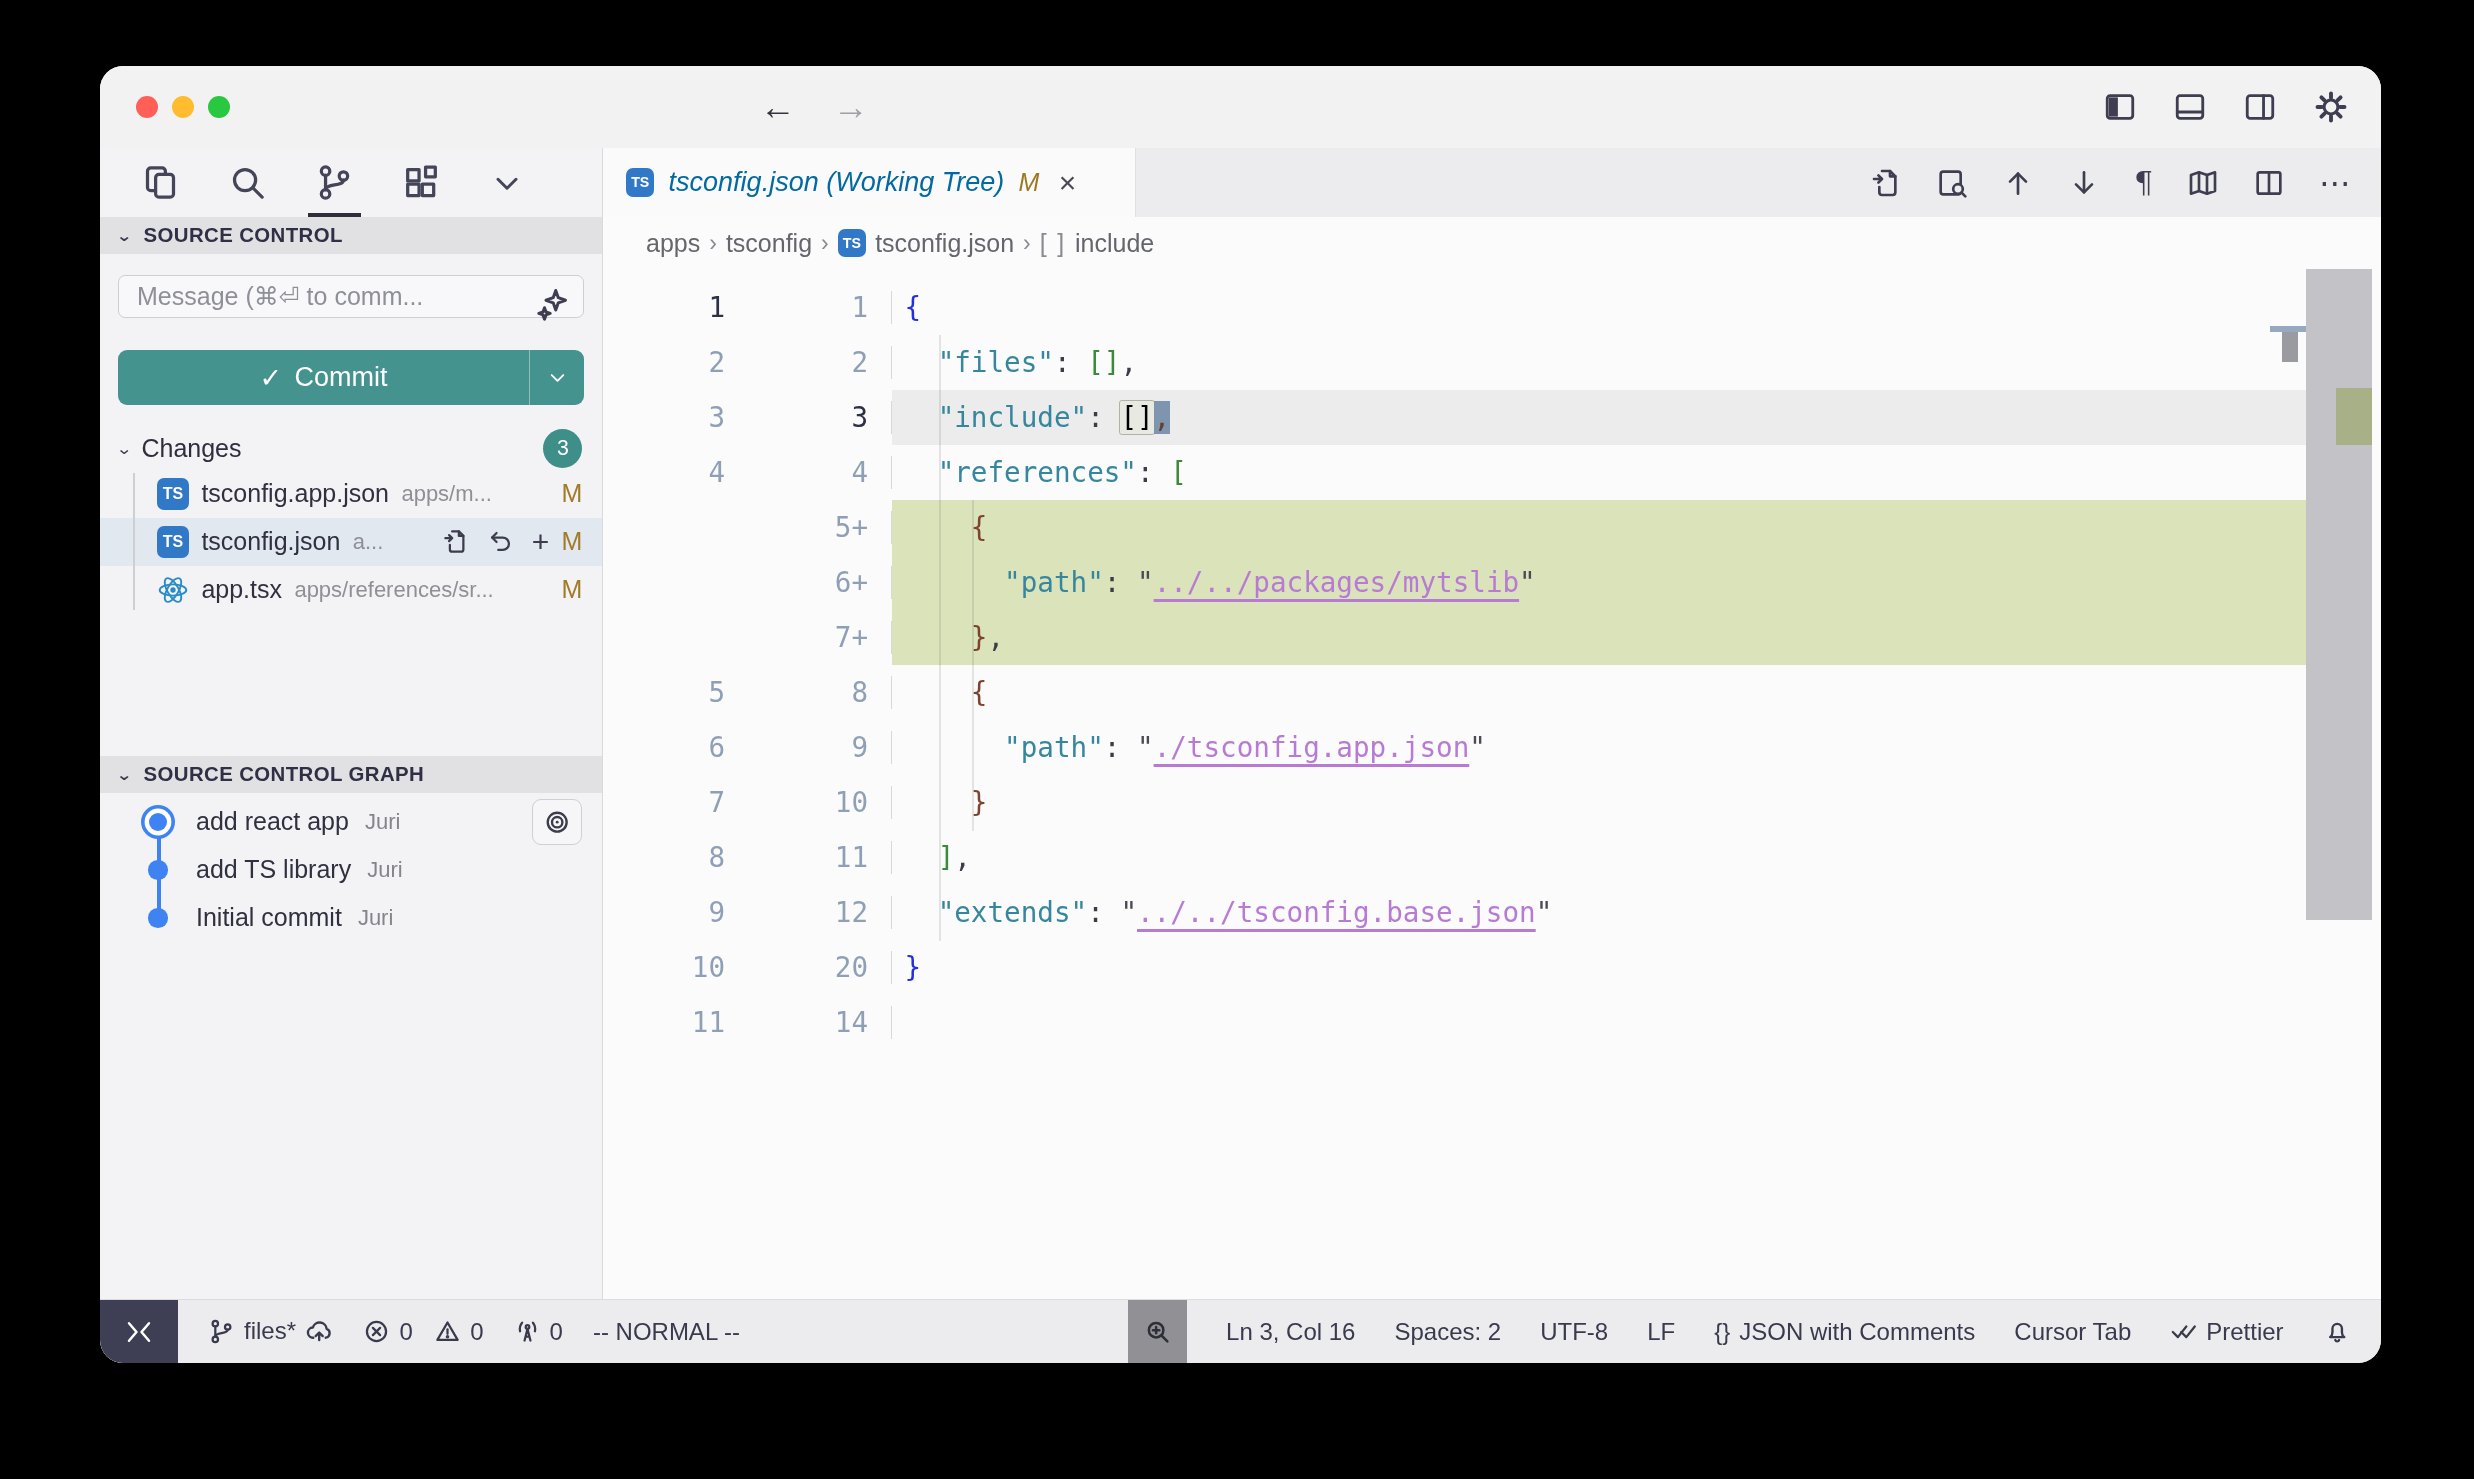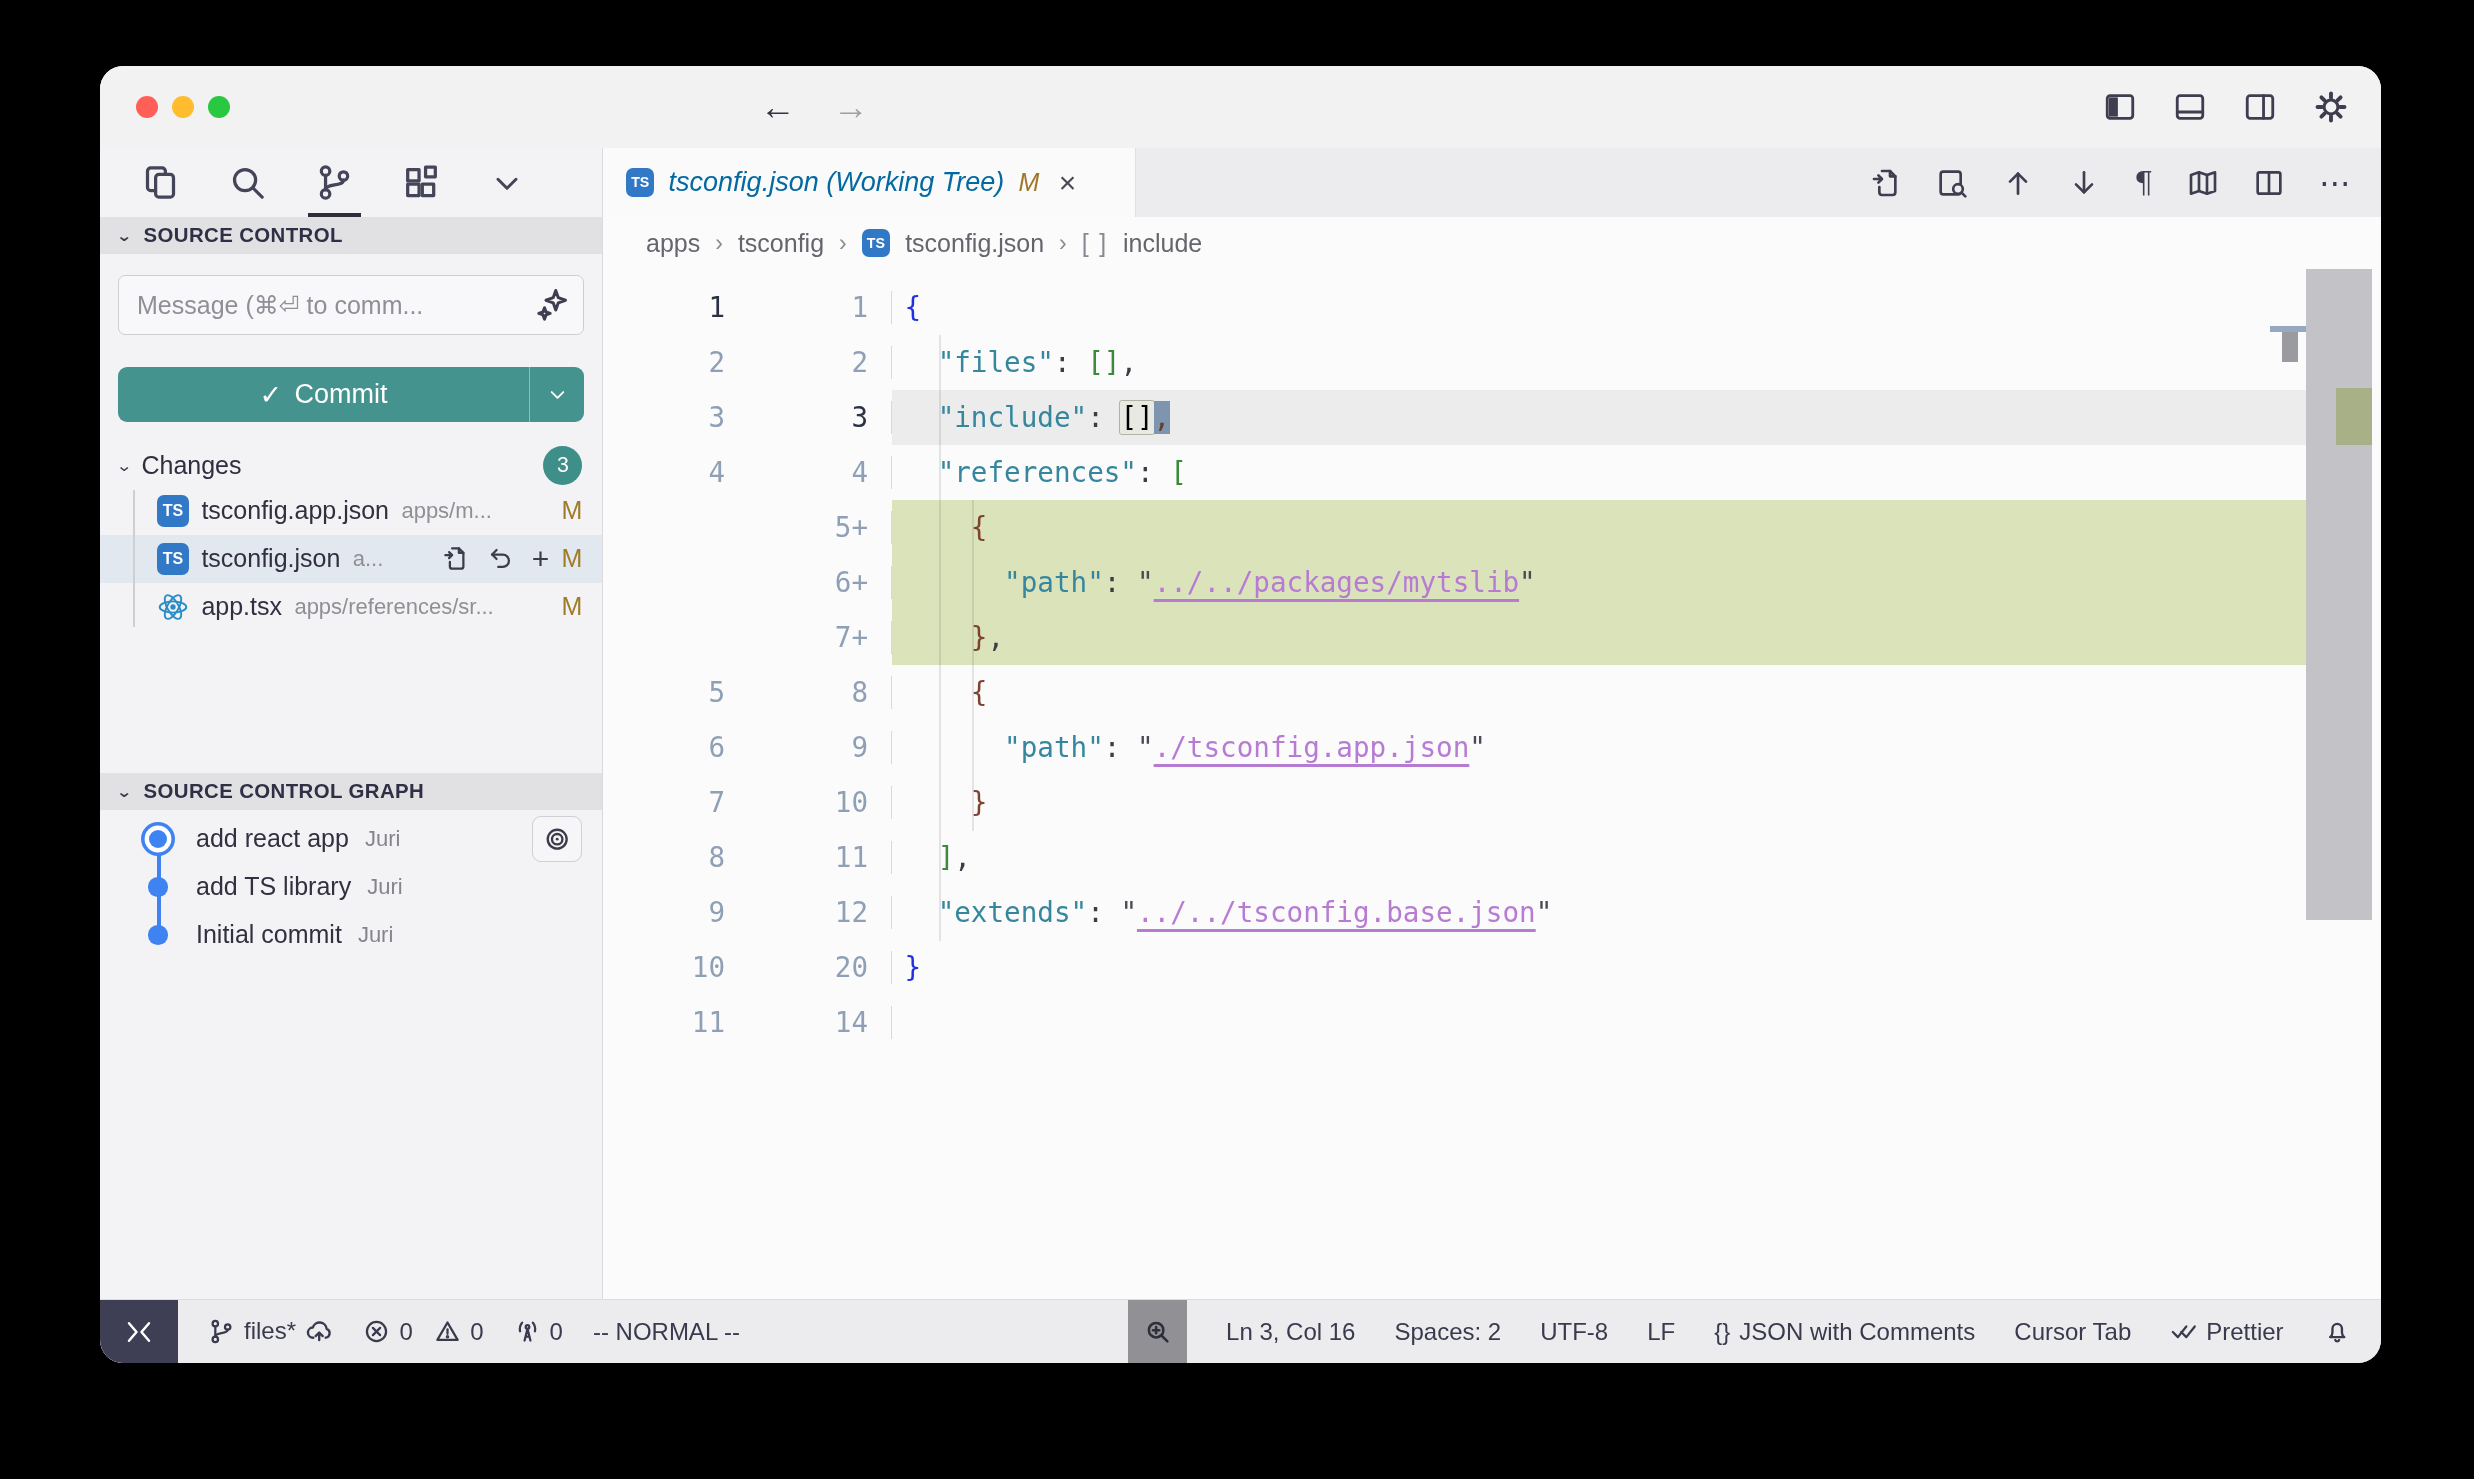--- a/index.html
+++ b/index.html
@@ -77,7 +77,7 @@
   .tab-x { color:#4a4a55; font-size:30px; margin-left:5.3px; }
   .editor-actions { margin-left:auto; display:flex; align-items:center; gap:34px; padding-right:30px; color:#3e3e50; }
   .pilcrow { font-size:30px; font-family:"DejaVu Serif",serif; }
-  .breadcrumb { height:52px; flex:0 0 52px; display:flex; align-items:center; gap:15px; padding-left:43px;
+  .breadcrumb { height:52px; flex:0 0 52px; display:flex; align-items:center; gap:9px; padding-left:43px;
     font-size:25px; color:#65656d; background:#fbfbfc; }
   .bc-sep { color:#8a8a92; font-size:23px; }
   .bc-sym { color:#8a8a92; letter-spacing:1.8px; }

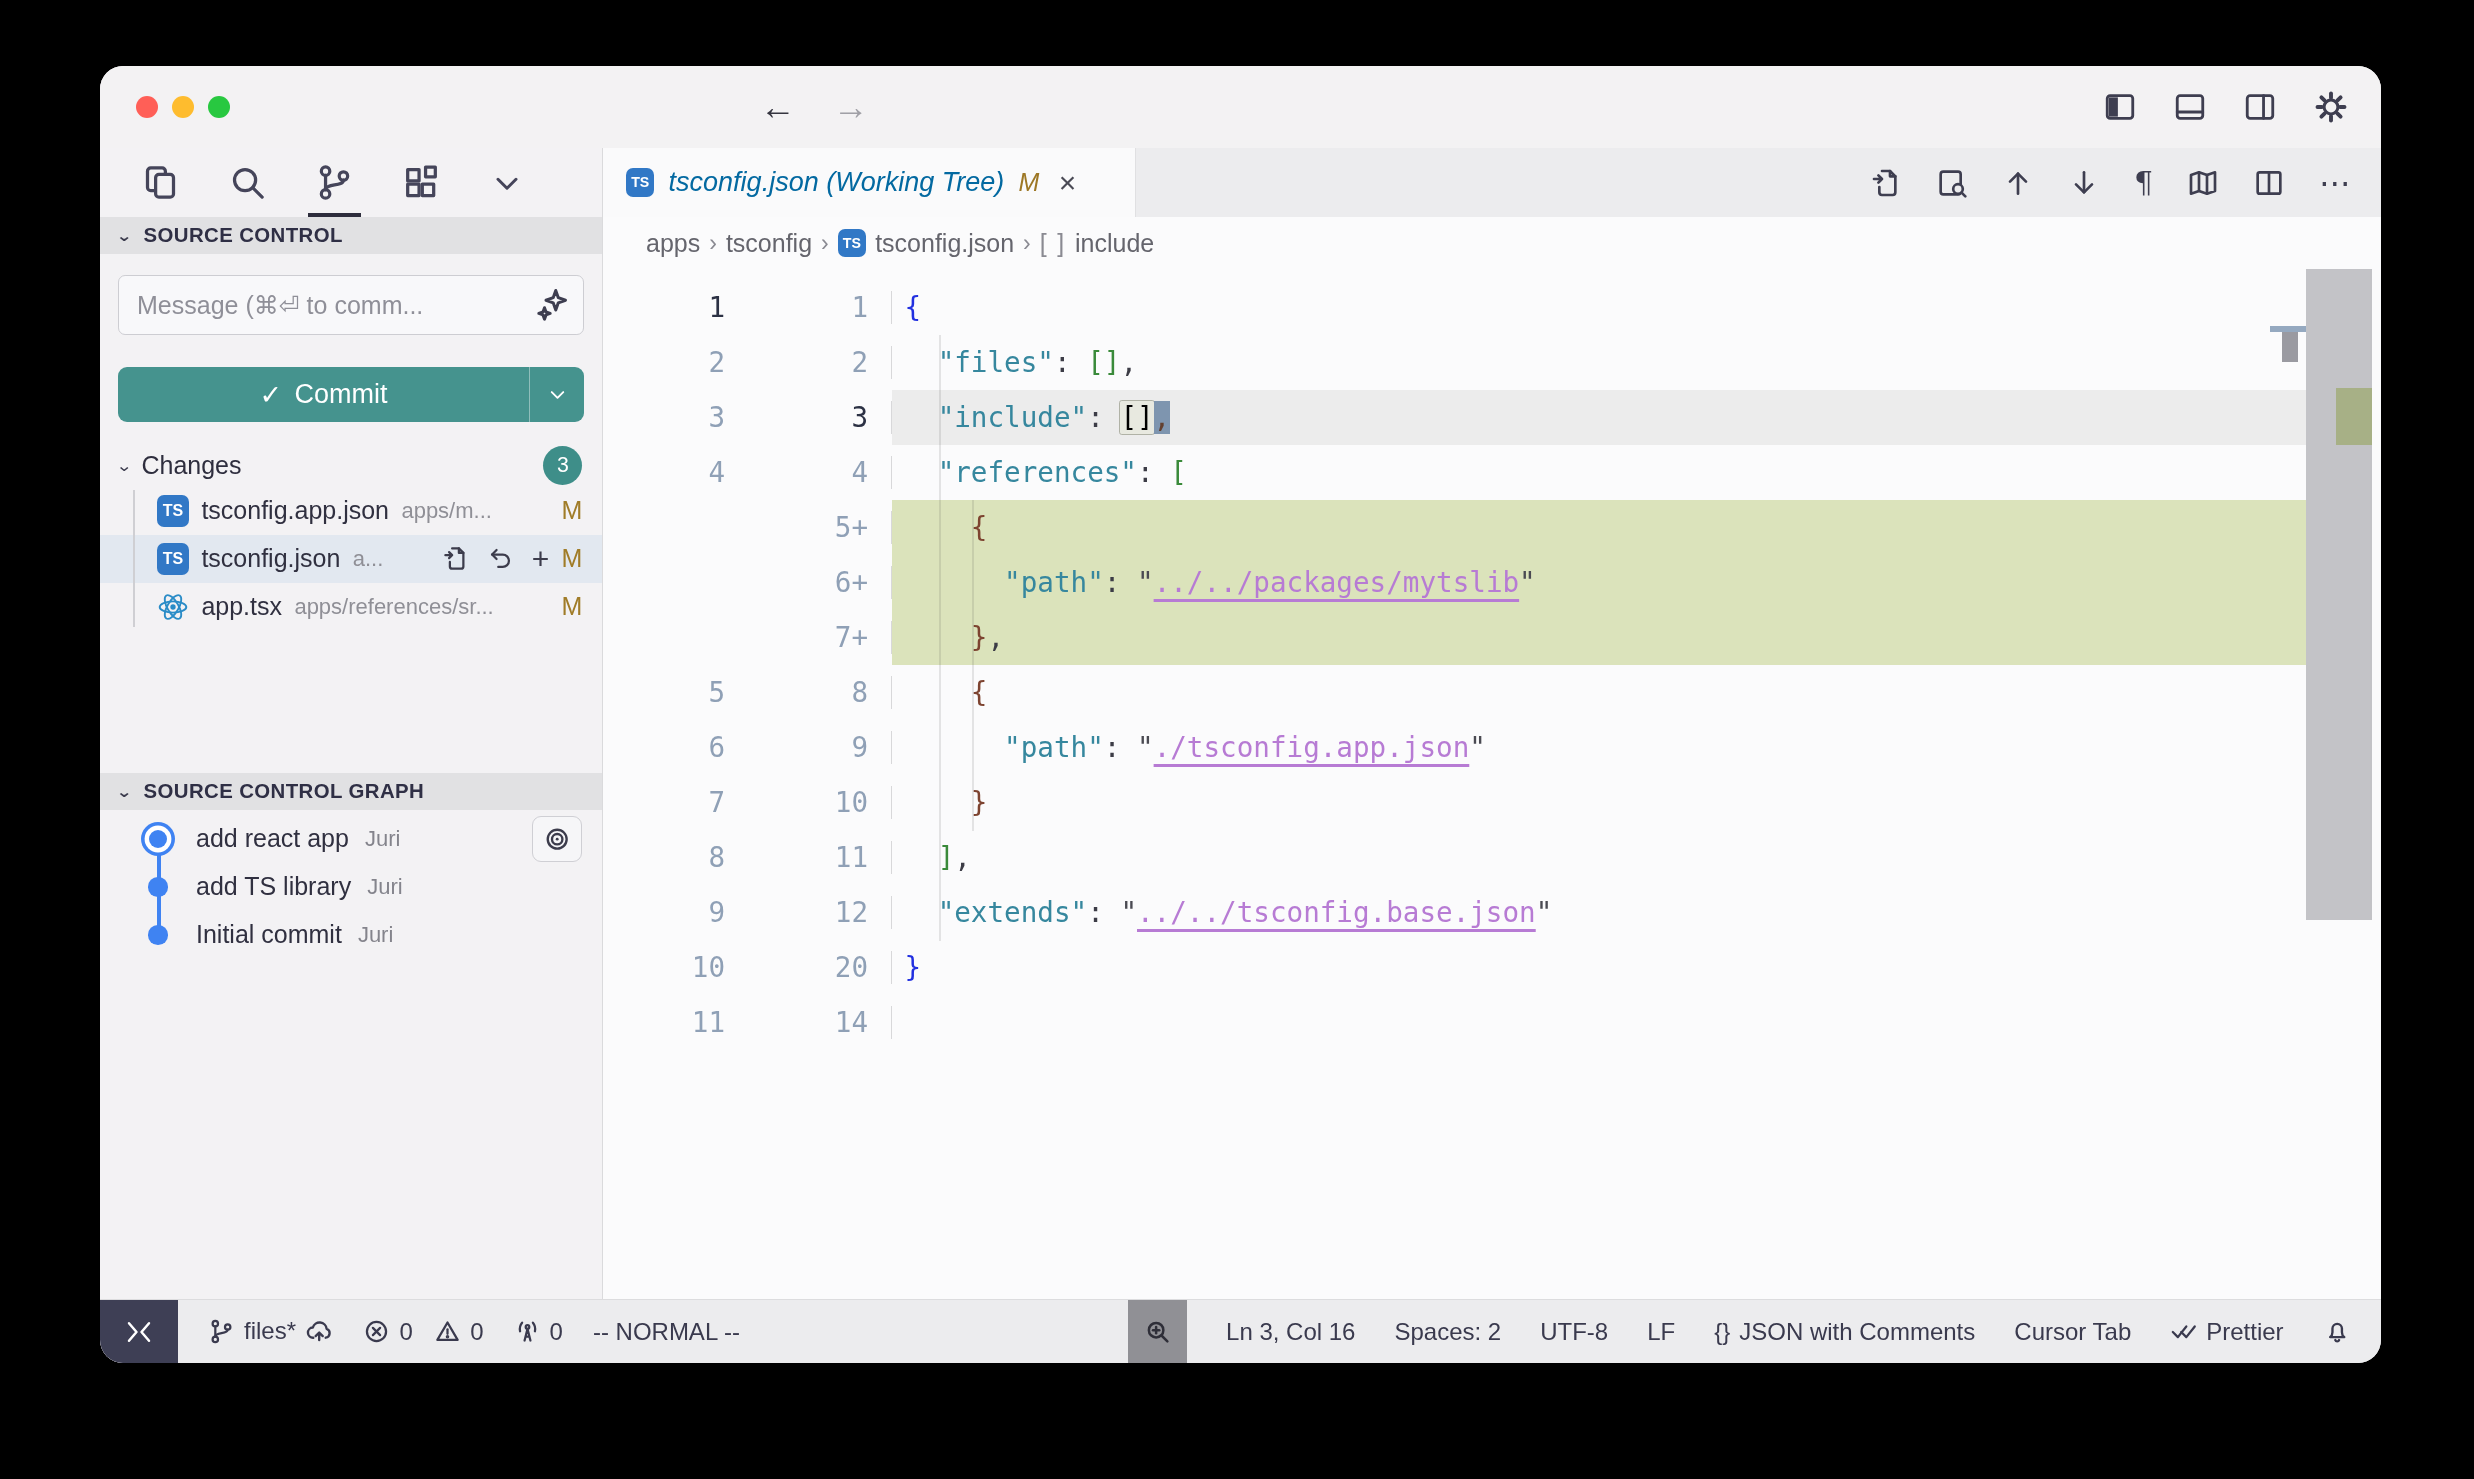--- a/index.html
+++ b/index.html
@@ -32,7 +32,7 @@
     font-size:20.4px; font-weight:bold; color:#2f2f45; letter-spacing:0.4px; }
   .chev { font-size:19.6px; color:#3a3a4c; transform:scaleY(.8); }
   .msg-wrap { margin:21.3px 18px 0; position:relative; }
-  .msg-input { width:100%; height:60px; border:1.8px solid #cdcdd2; border-radius:7.1px; background:#f8f8fa;
+  .msg-input { width:100%; height:43px; border:1.8px solid #cdcdd2; border-radius:7.1px; background:#f8f8fa;
     font-size:25px; padding:0 62px 0 18px; color:#3a3a44; font-family:inherit; }
   .msg-input::placeholder { color:#8f8f98; }
   .sparkle { position:absolute; right:14.2px; top:10.7px; color:#3e3e50; }

